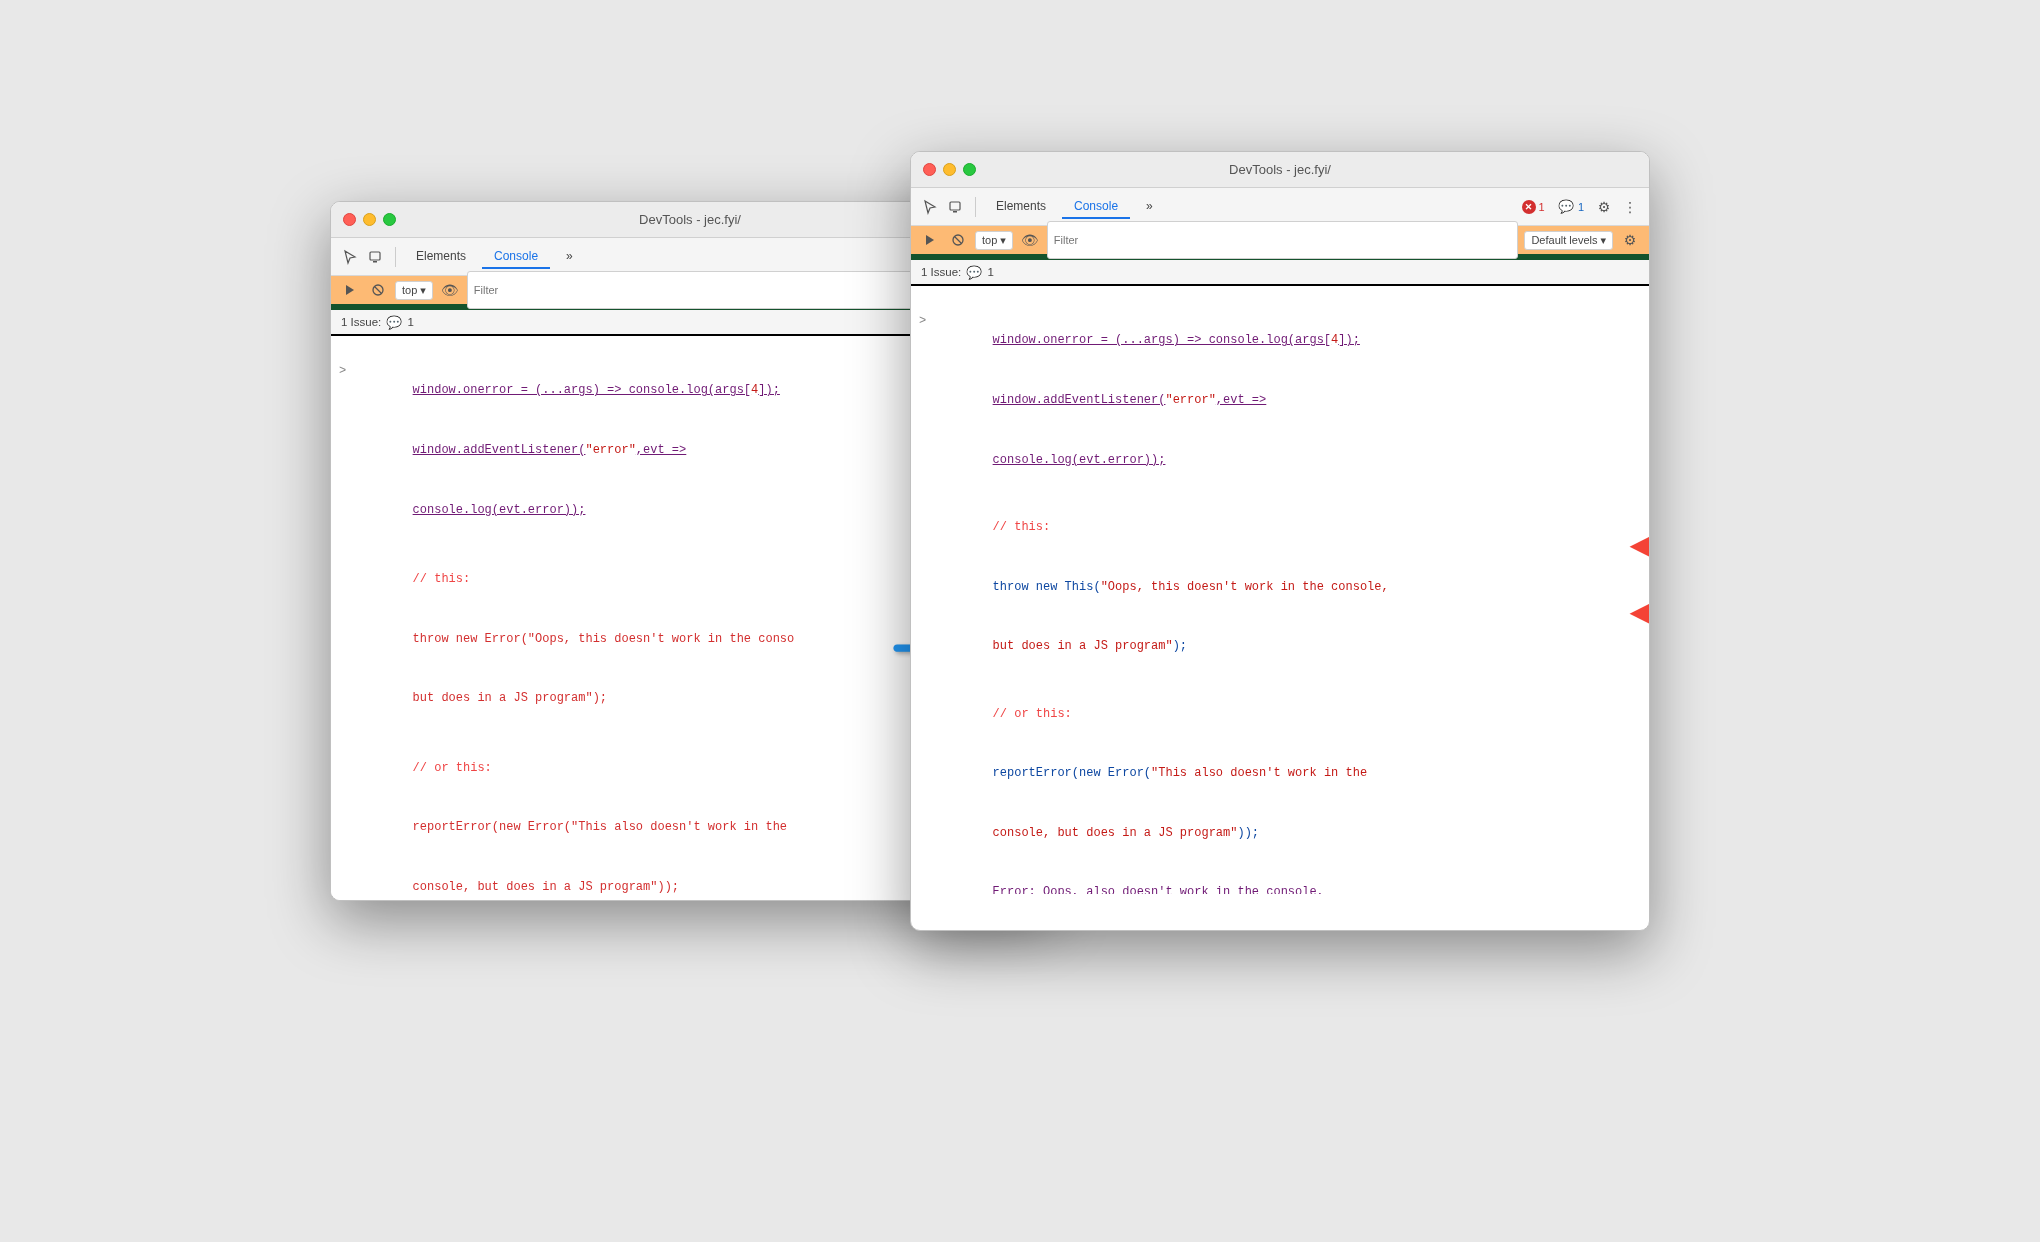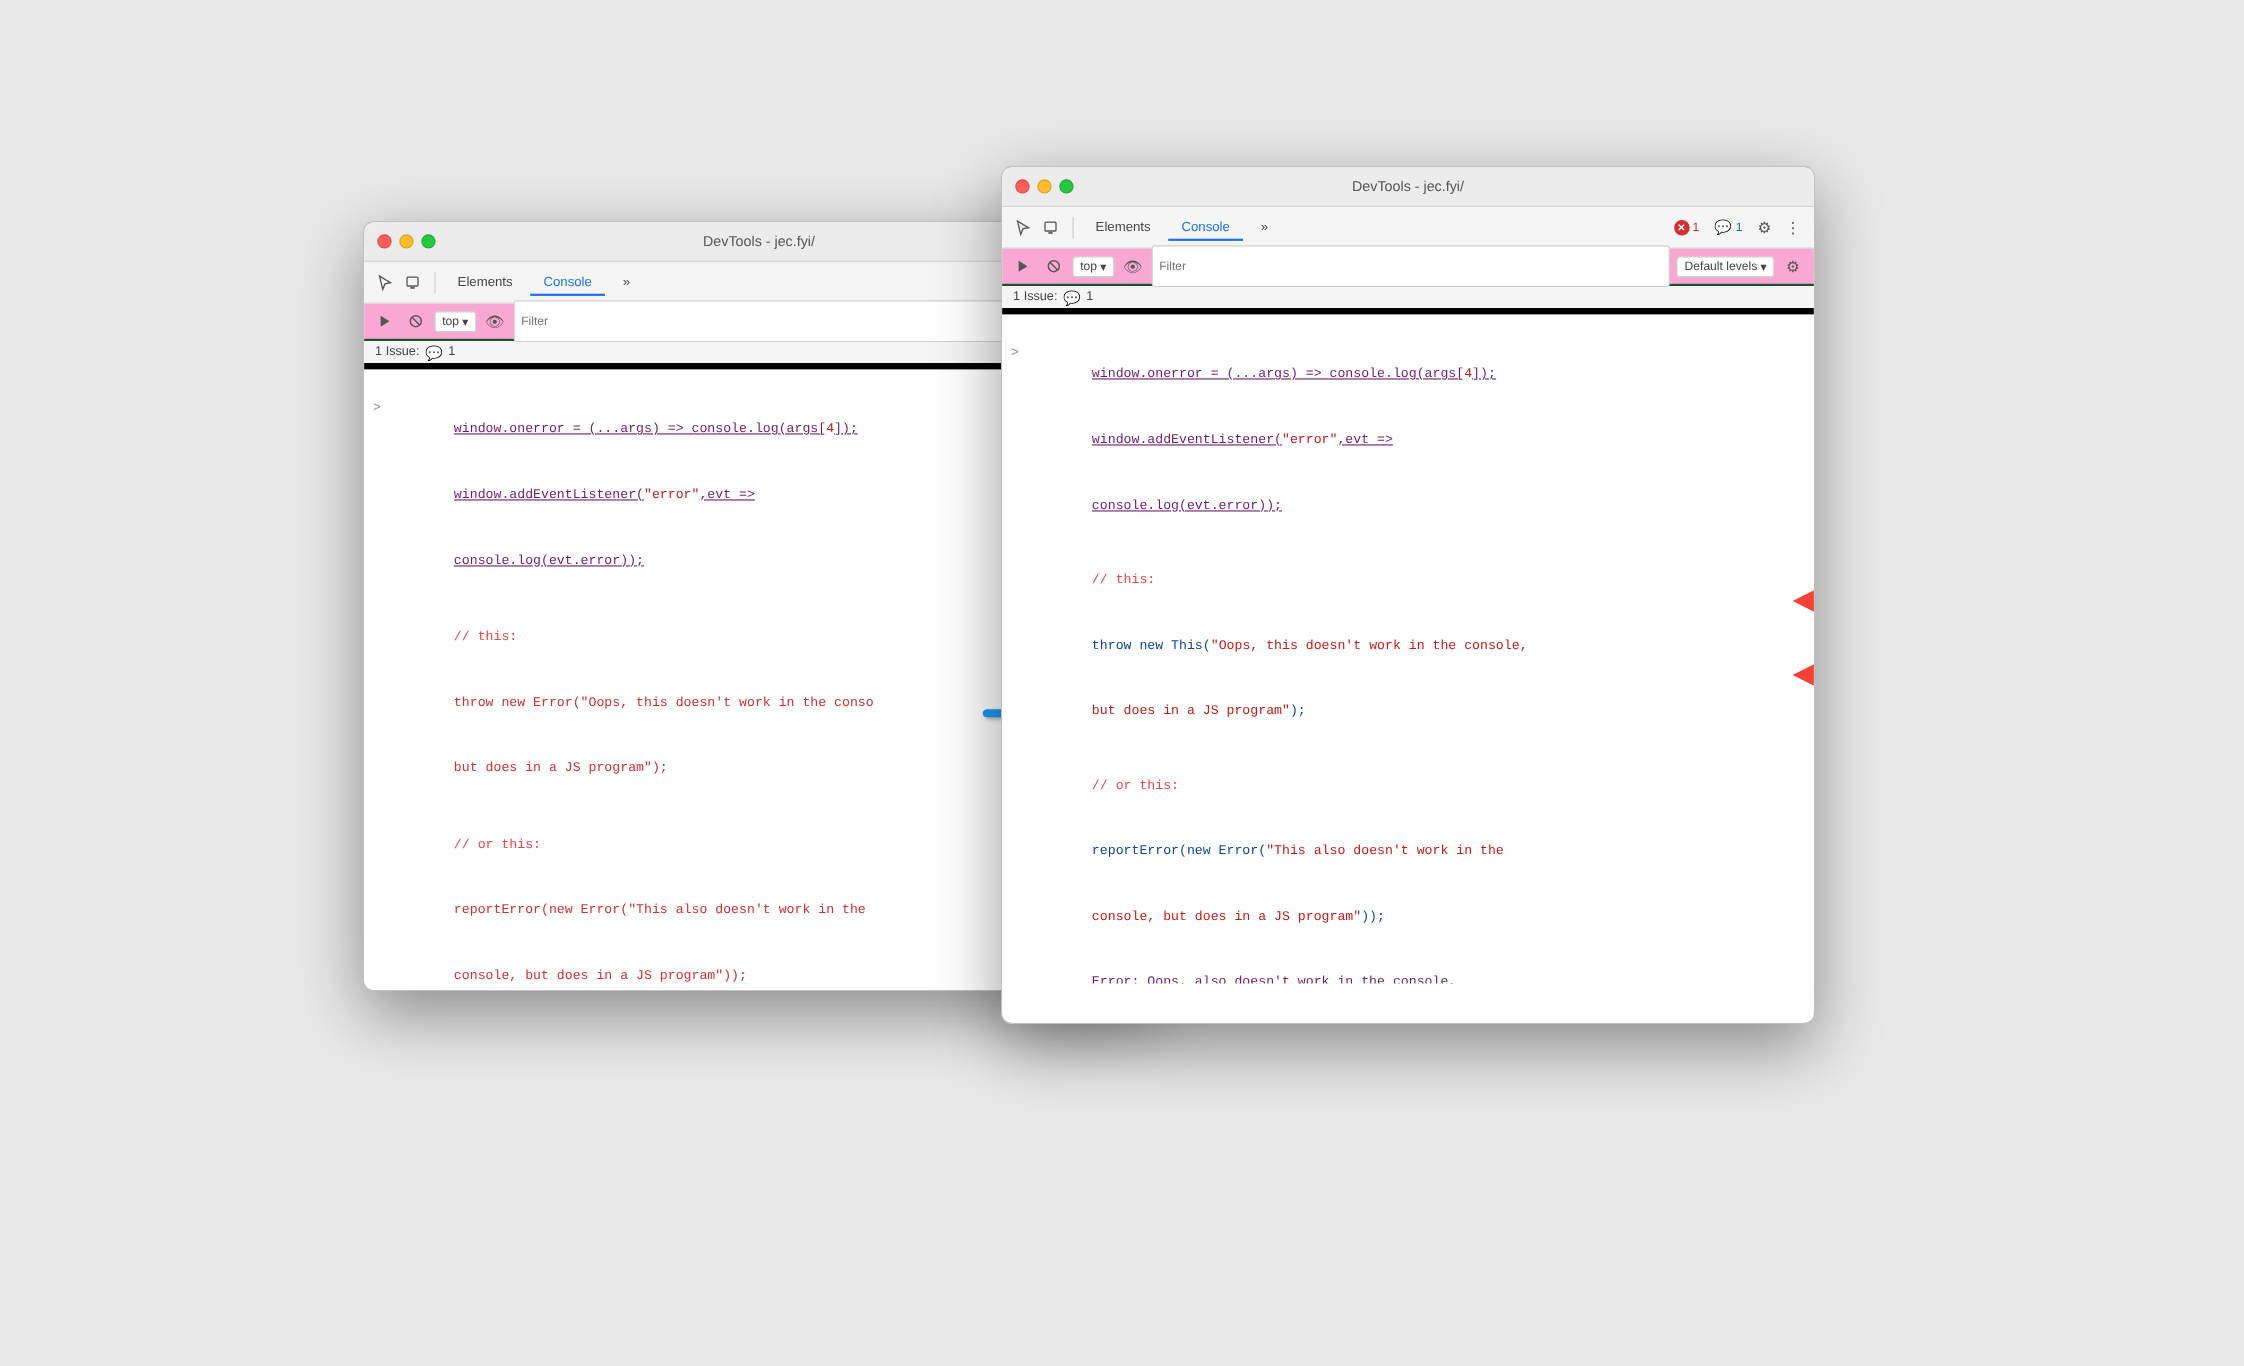--- a/index.html
+++ b/index.html
@@ -146,8 +146,8 @@
     
     .console-toolbar {
       height: 34px;
-      background: #f9a8d4;
-      border-bottom: 2px solid #14532d;
+      background: #fdba74;
+      border-bottom: 6px solid #14532d;
       display: flex;
       align-items: center;
       padding: 0 8px;

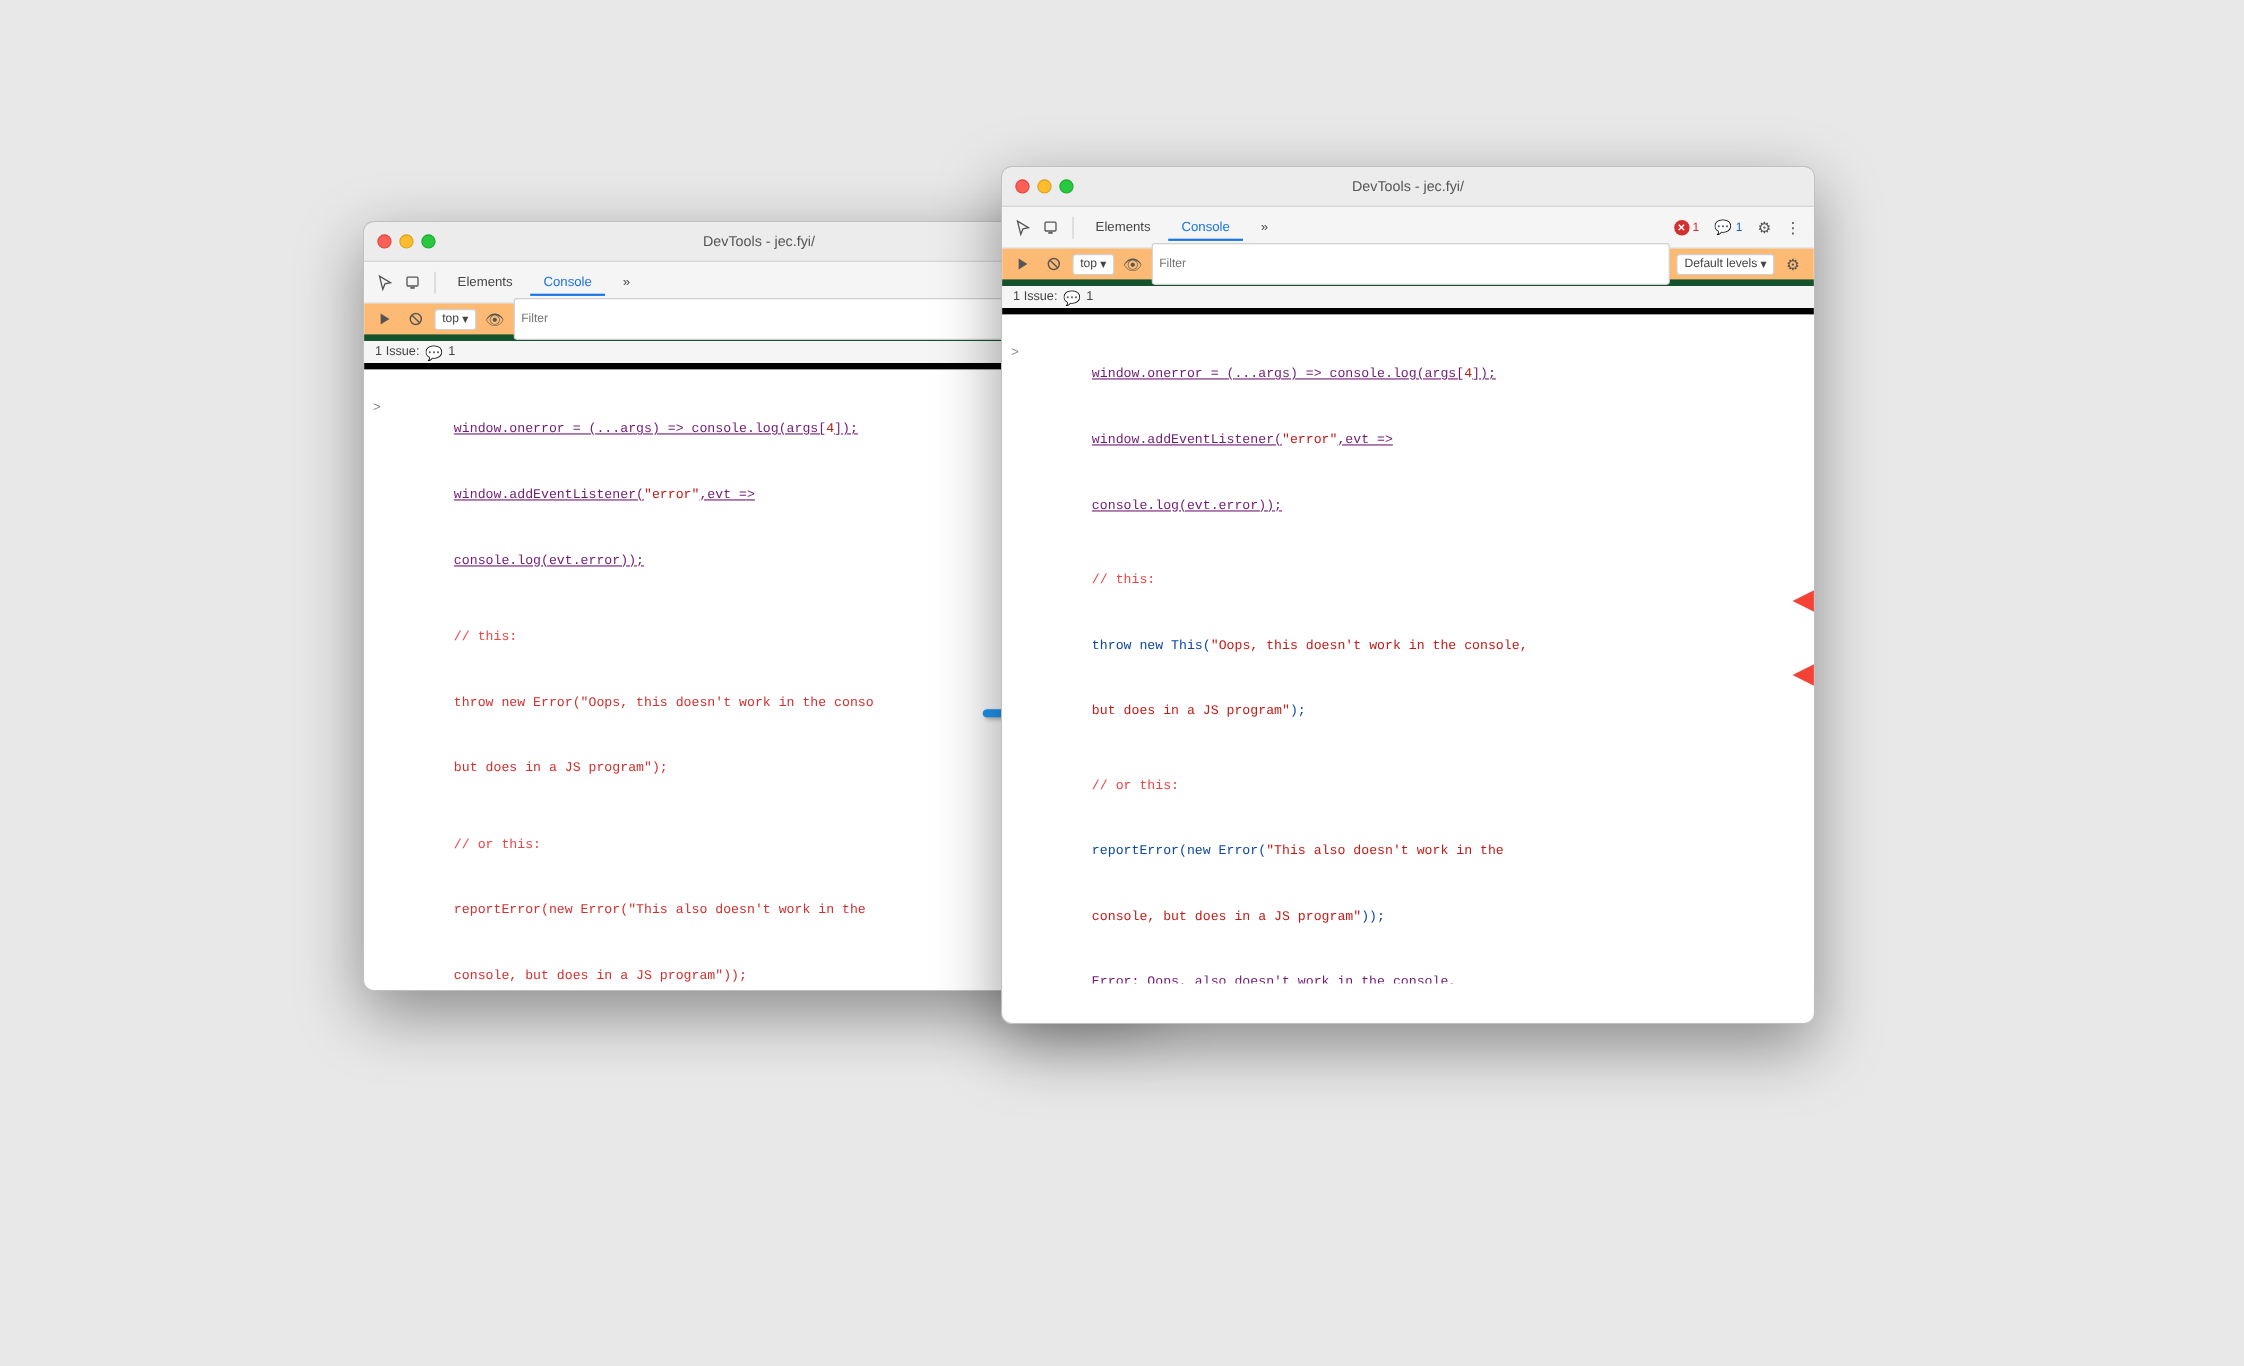--- a/index.html
+++ b/index.html
@@ -183,7 +183,7 @@
     .issue-bar {
       height: 26px;
       background: #f5f5f5;
-      border-bottom: 6px solid #000000;
+      border-bottom: 2px solid #000000;
       display: flex;
       align-items: center;
       padding: 0 10px;

